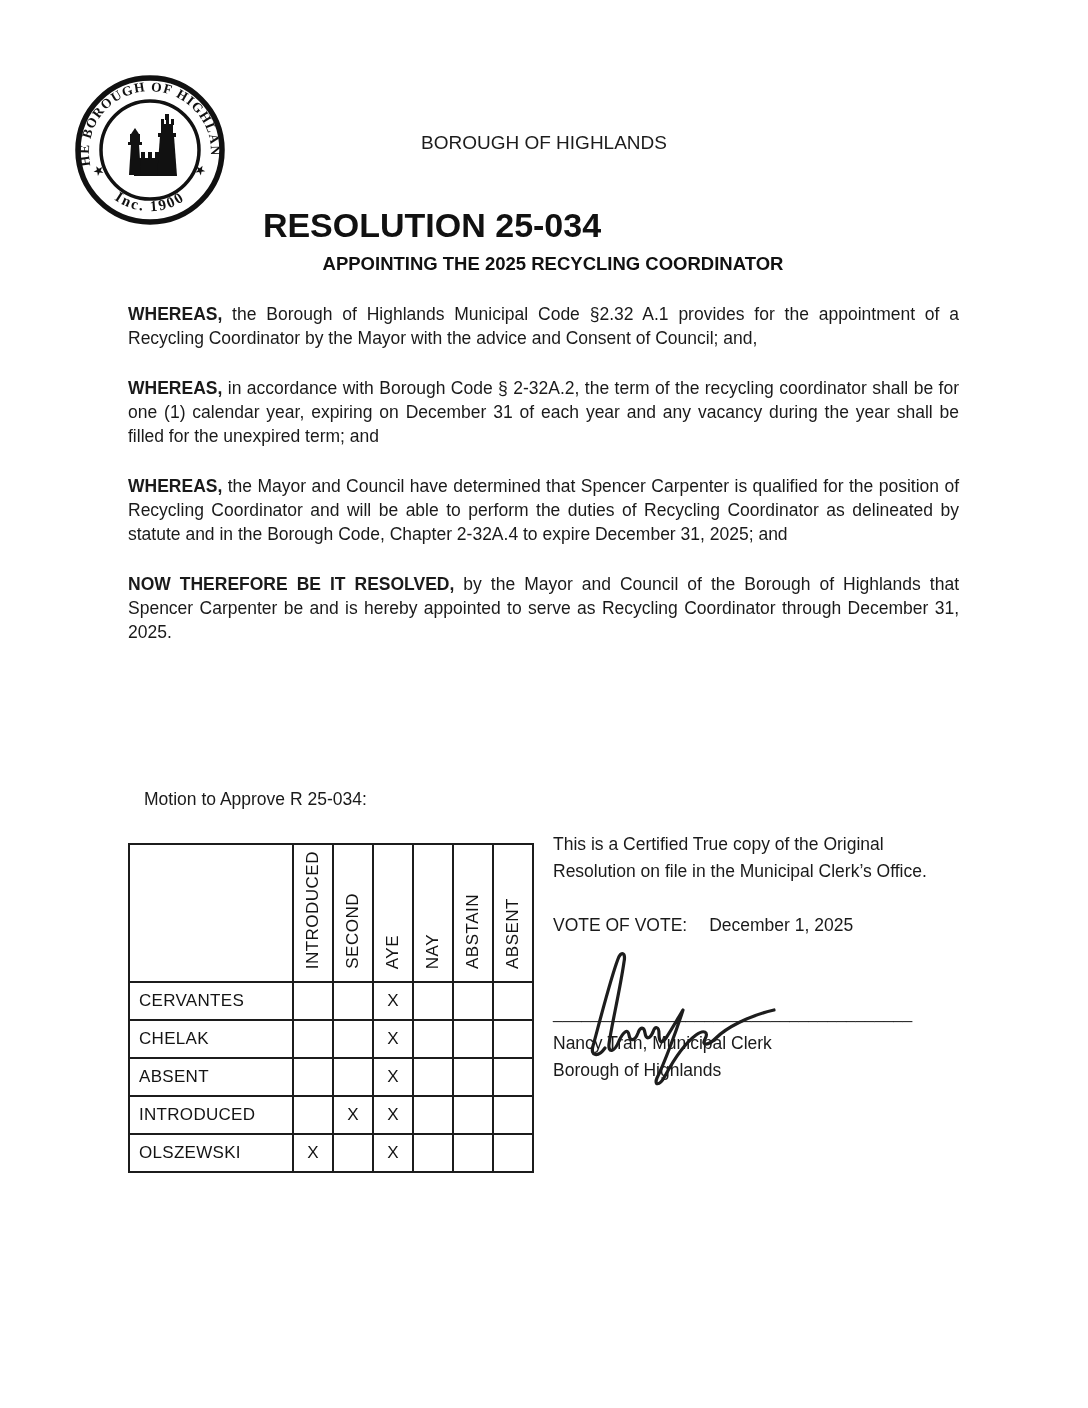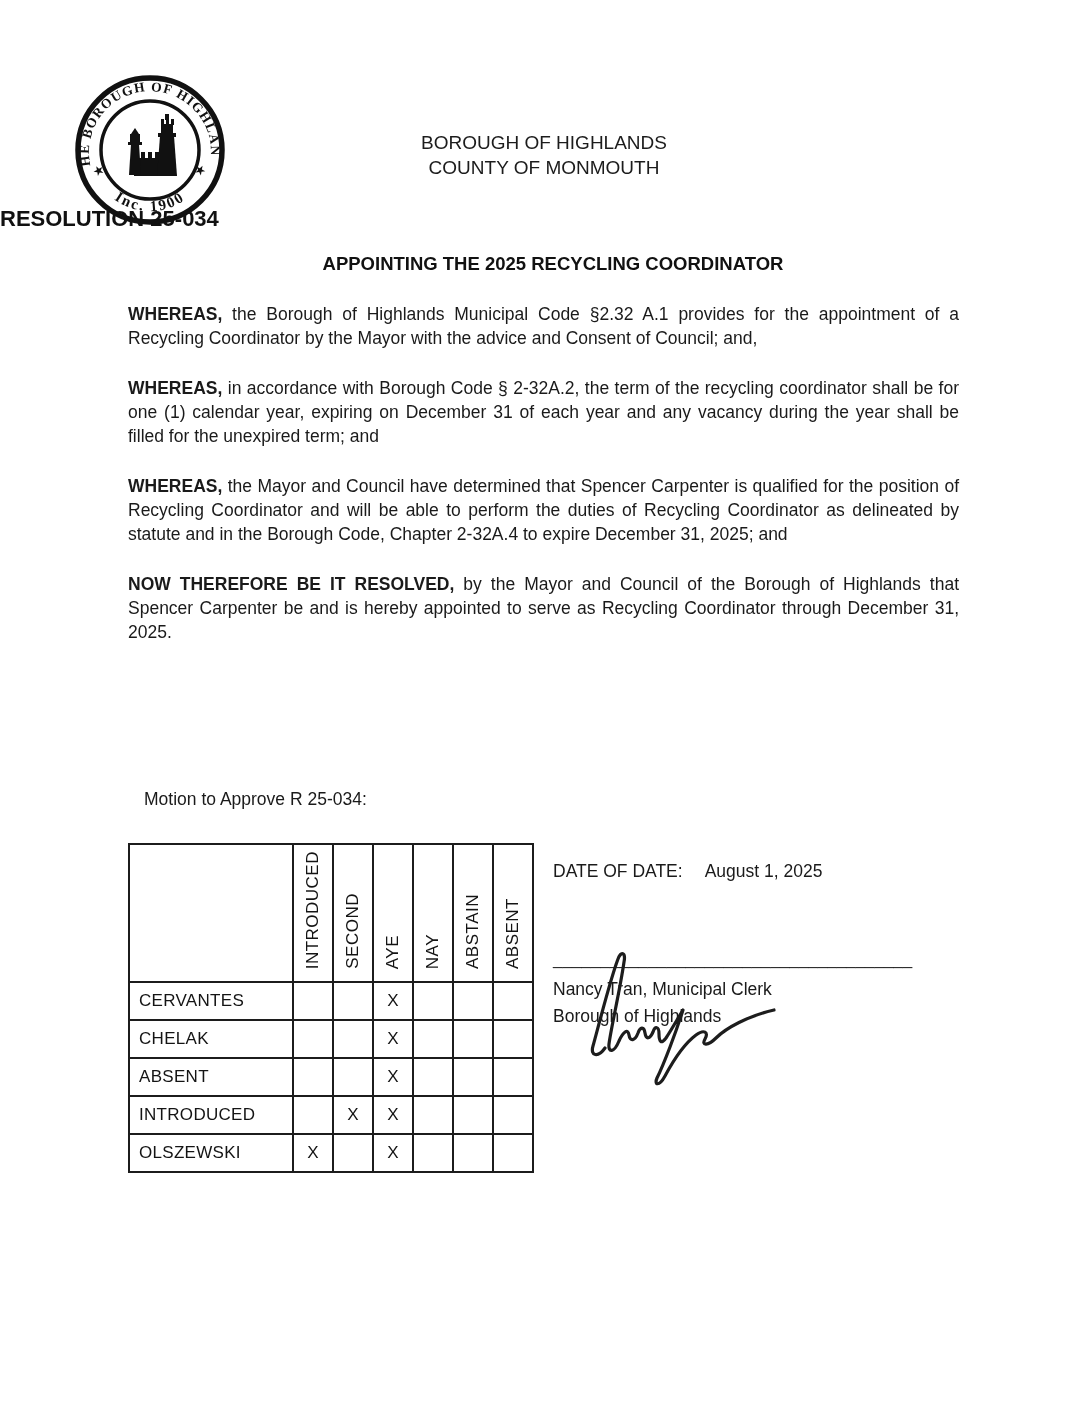--- a/index.html
+++ b/index.html
@@ -132,7 +132,6 @@
 
   <div class="org-lines">
     <div>BOROUGH OF HIGHLANDS</div>
-    <div>COUNTY OF MONMOUTH</div>
   </div>
   <div class="res-title">RESOLUTION 25-034</div>
   <div class="res-subtitle">APPOINTING THE 2025 RECYCLING COORDINATOR</div>

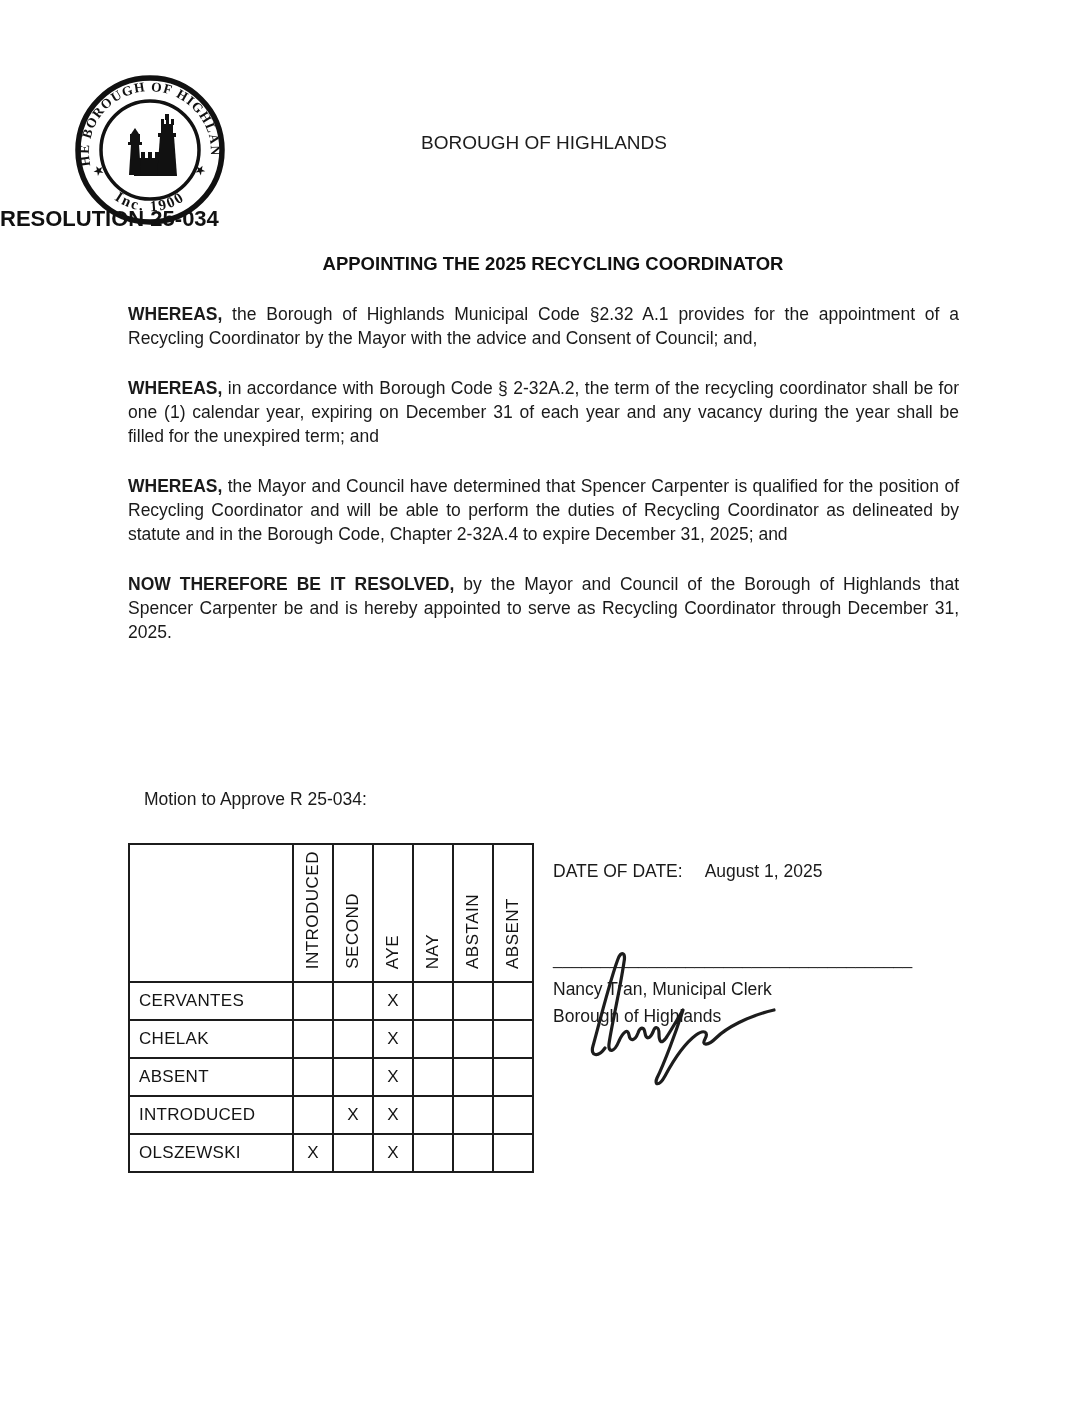--- a/index.html
+++ b/index.html
@@ -25,7 +25,7 @@
   }
   .res-title {
     position: absolute; top: 206px; left: 0; width: 864px;
-    text-align: left; font-size: 22px; font-weight: bold; letter-spacing: 0px; color: #111;
+    text-align: center; font-size: 34px; font-weight: bold; letter-spacing: 0px; color: #111;
   }
   .res-subtitle {
     position: absolute; top: 253px; left: 9px; width: 1088px;

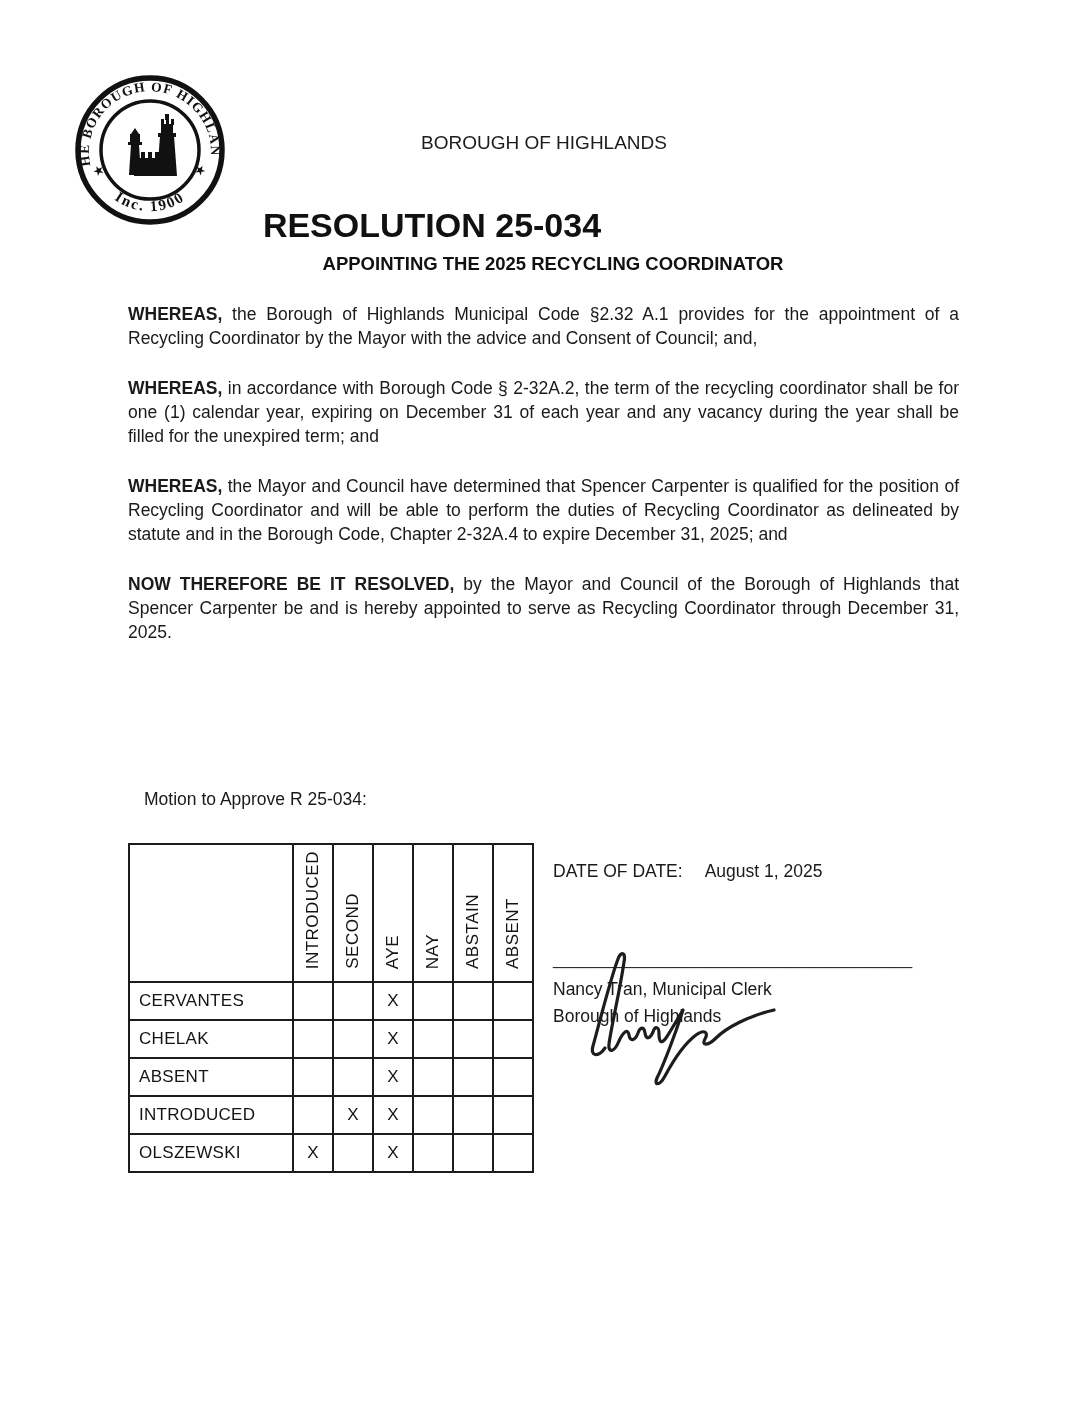--- a/index.html
+++ b/index.html
@@ -228,6 +228,7 @@
   </table>
 
   <div class="cert-col">
+    <div>This is a Certified True copy of the Original Resolution on file in the Municipal Clerk’s Office.</div>
     <div class="date-row">
       <span>DATE OF DATE:</span><span class="date-value">August 1, 2025</span>
     </div>

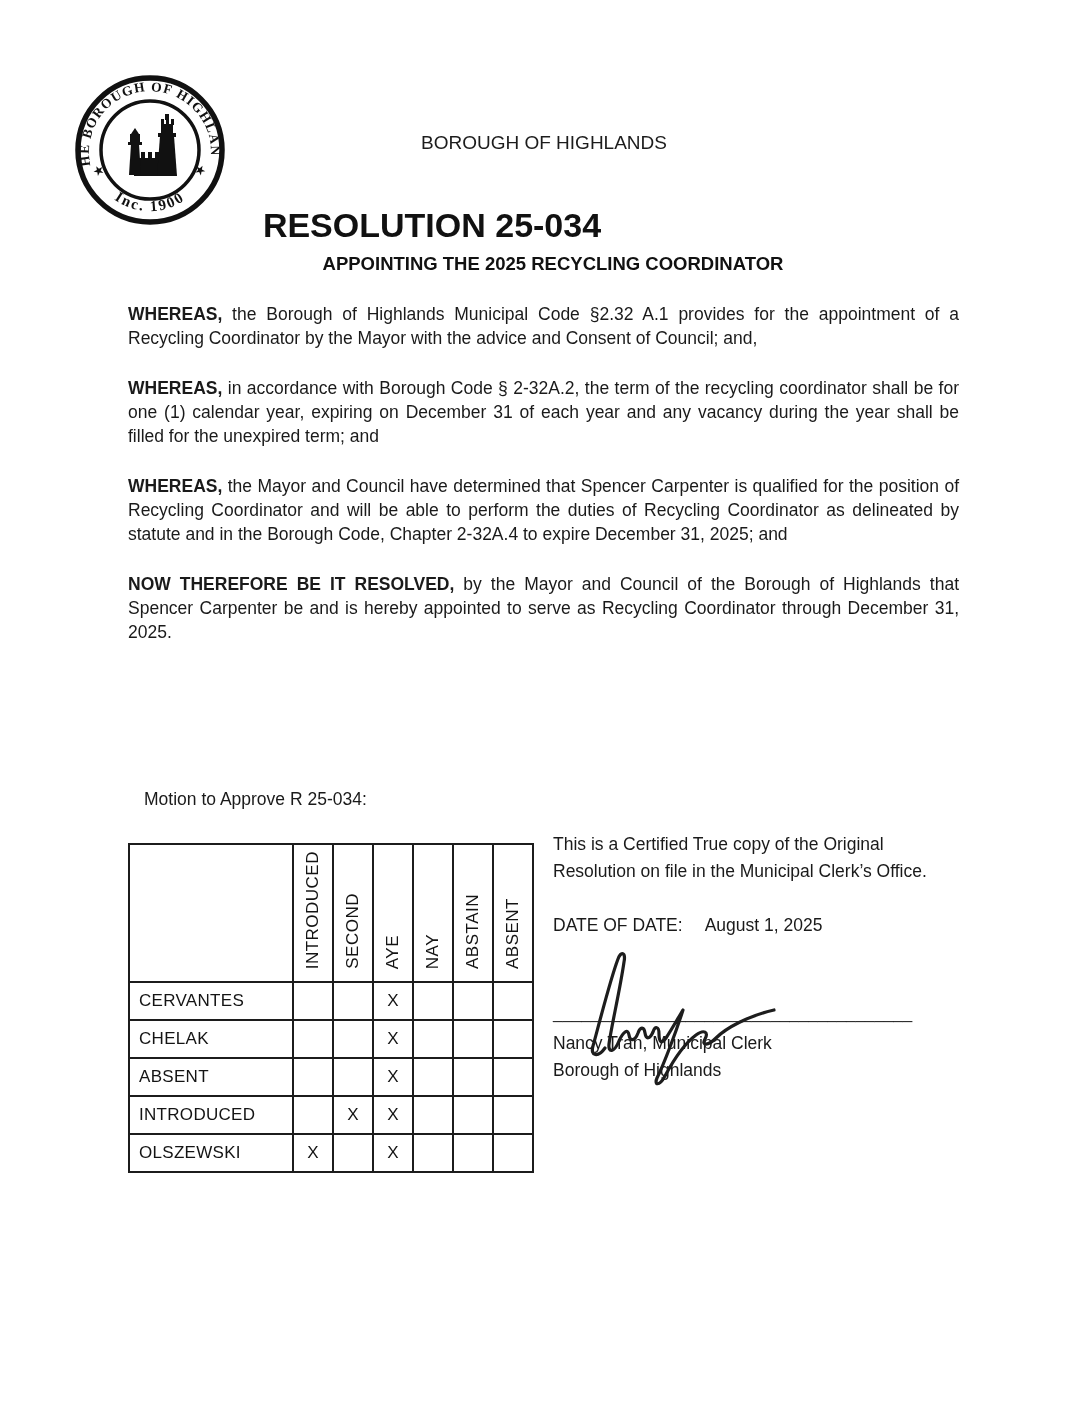--- a/index.html
+++ b/index.html
@@ -230,7 +230,7 @@
   <div class="cert-col">
     <div>This is a Certified True copy of the Original Resolution on file in the Municipal Clerk’s Office.</div>
     <div class="date-row">
-      <span>DATE OF DATE:</span><span class="date-value">August 1, 2025</span>
+      <span>VOTE OF VOTE:</span><span class="date-value">August 1, 2025</span>
     </div>
     <div class="sig-line">______________________________________</div>
     <div class="clerk-name">Nancy Tran, Municipal Clerk</div>

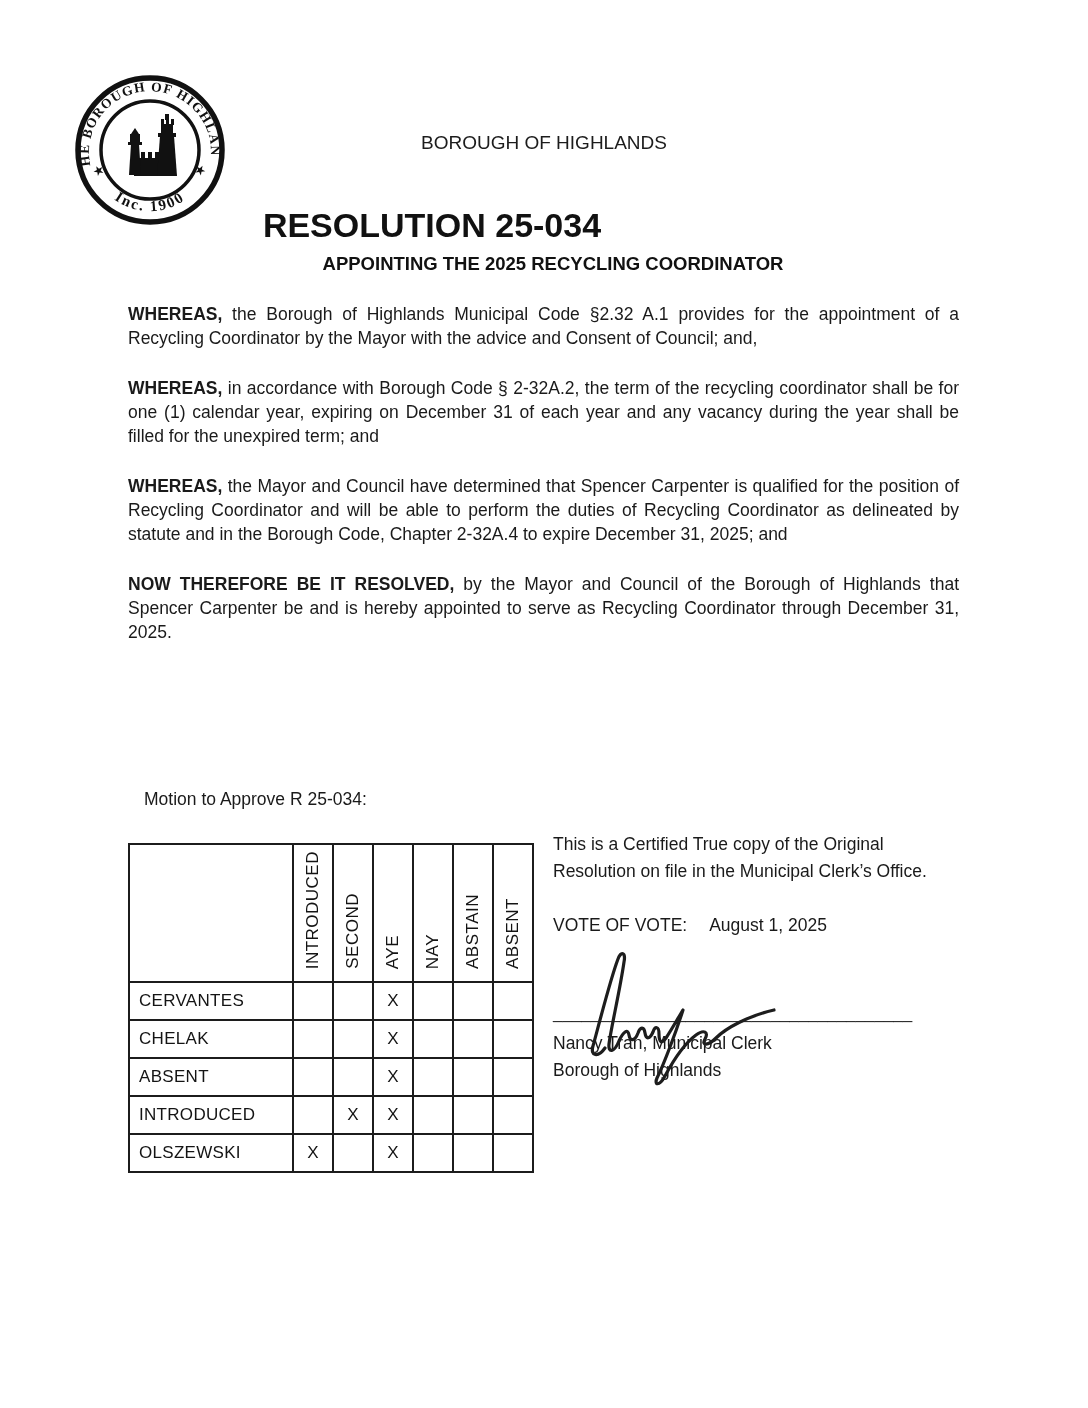--- a/index.html
+++ b/index.html
@@ -230,7 +230,7 @@
   <div class="cert-col">
     <div>This is a Certified True copy of the Original Resolution on file in the Municipal Clerk’s Office.</div>
     <div class="date-row">
-      <span>VOTE OF VOTE:</span><span class="date-value">August 1, 2025</span>
+      <span>VOTE OF VOTE:</span><span class="date-value">December 1, 2025</span>
     </div>
     <div class="sig-line">______________________________________</div>
     <div class="clerk-name">Nancy Tran, Municipal Clerk</div>

